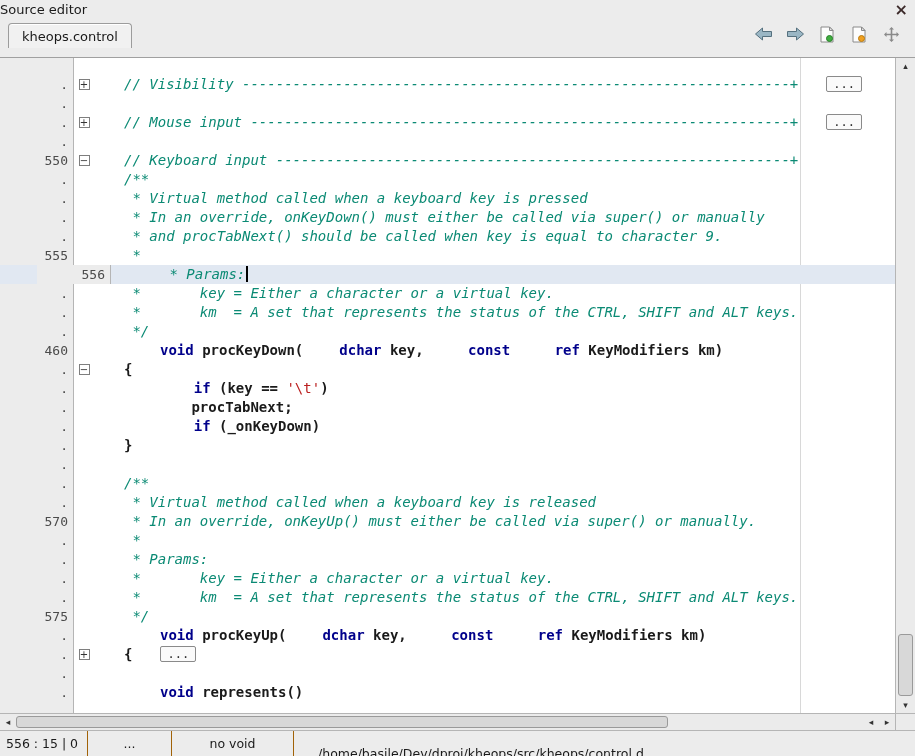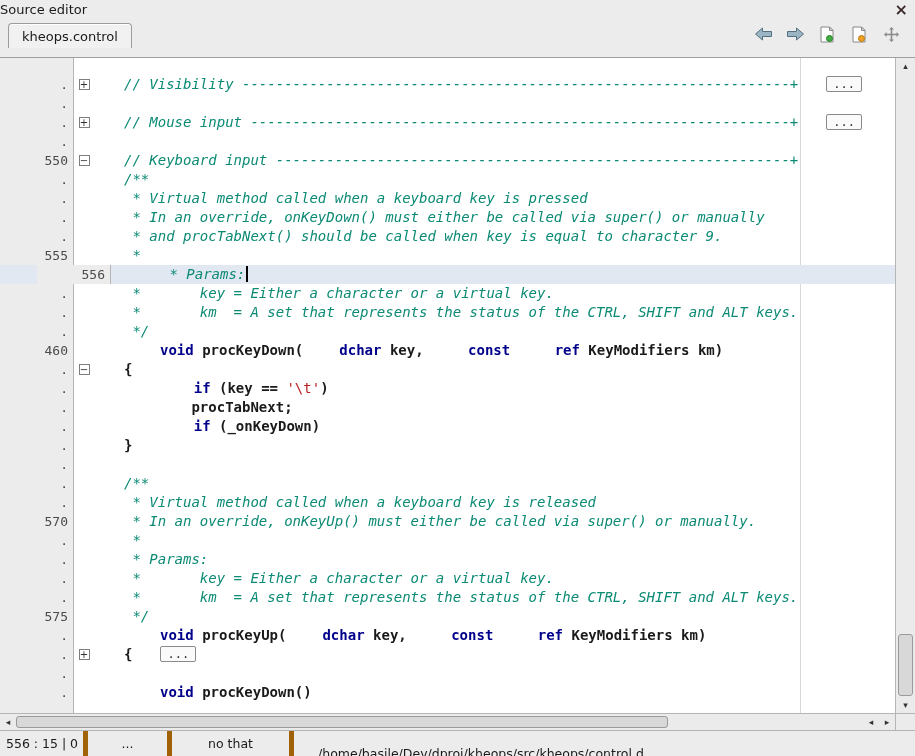--- a/index.html
+++ b/index.html
@@ -306,7 +306,7 @@
           <div class="line">
             <span class="gutter-cell">.</span>
             <span class="fold-cell"></span>
-            <span class="text-cell"><span class="tok-k">void</span><span class="tok-p"> procKeyDown()</span></span>
+            <span class="text-cell"><span class="tok-k">void</span><span class="tok-p"> represents()</span></span>
           </div>
         </div>
     </div>

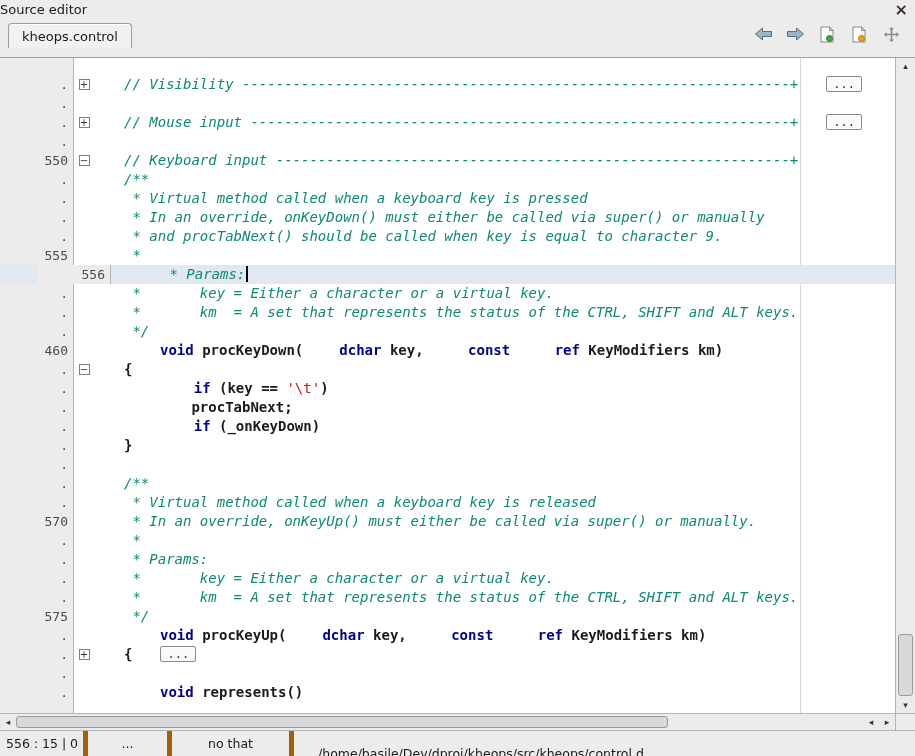--- a/index.html
+++ b/index.html
@@ -64,7 +64,7 @@
 
   
   .statusbar { height:26px; display:flex; align-items:stretch; background:#ececec; border-top:1px solid #b5b5b5; font-size:12.5px; }
-  .cell { display:flex; align-items:center; border-right:5px solid #a16207; }
+  .cell { display:flex; align-items:center; border-right:1px solid #a16207; }
   .c1 { width:88px; padding-left:6px; }
   .c2 { width:84px; justify-content:center; }
   .c3 { width:122px; justify-content:center; }

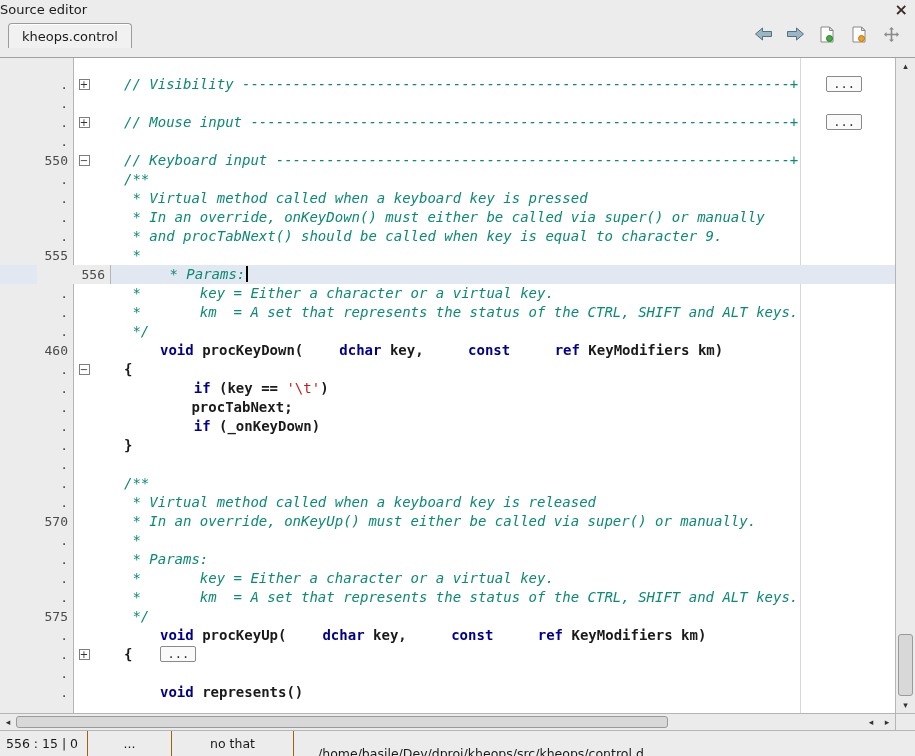--- a/index.html
+++ b/index.html
@@ -330,7 +330,7 @@
   <div class="statusbar">
     <div class="cell c1">556 : 15 | 0</div>
     <div class="cell c2">...</div>
-    <div class="cell c3">no that</div>
+    <div class="cell c3">no void</div>
     <div class="cell c4">/home/basile/Dev/dproj/kheops/src/kheops/control.d</div>
   </div>
 

